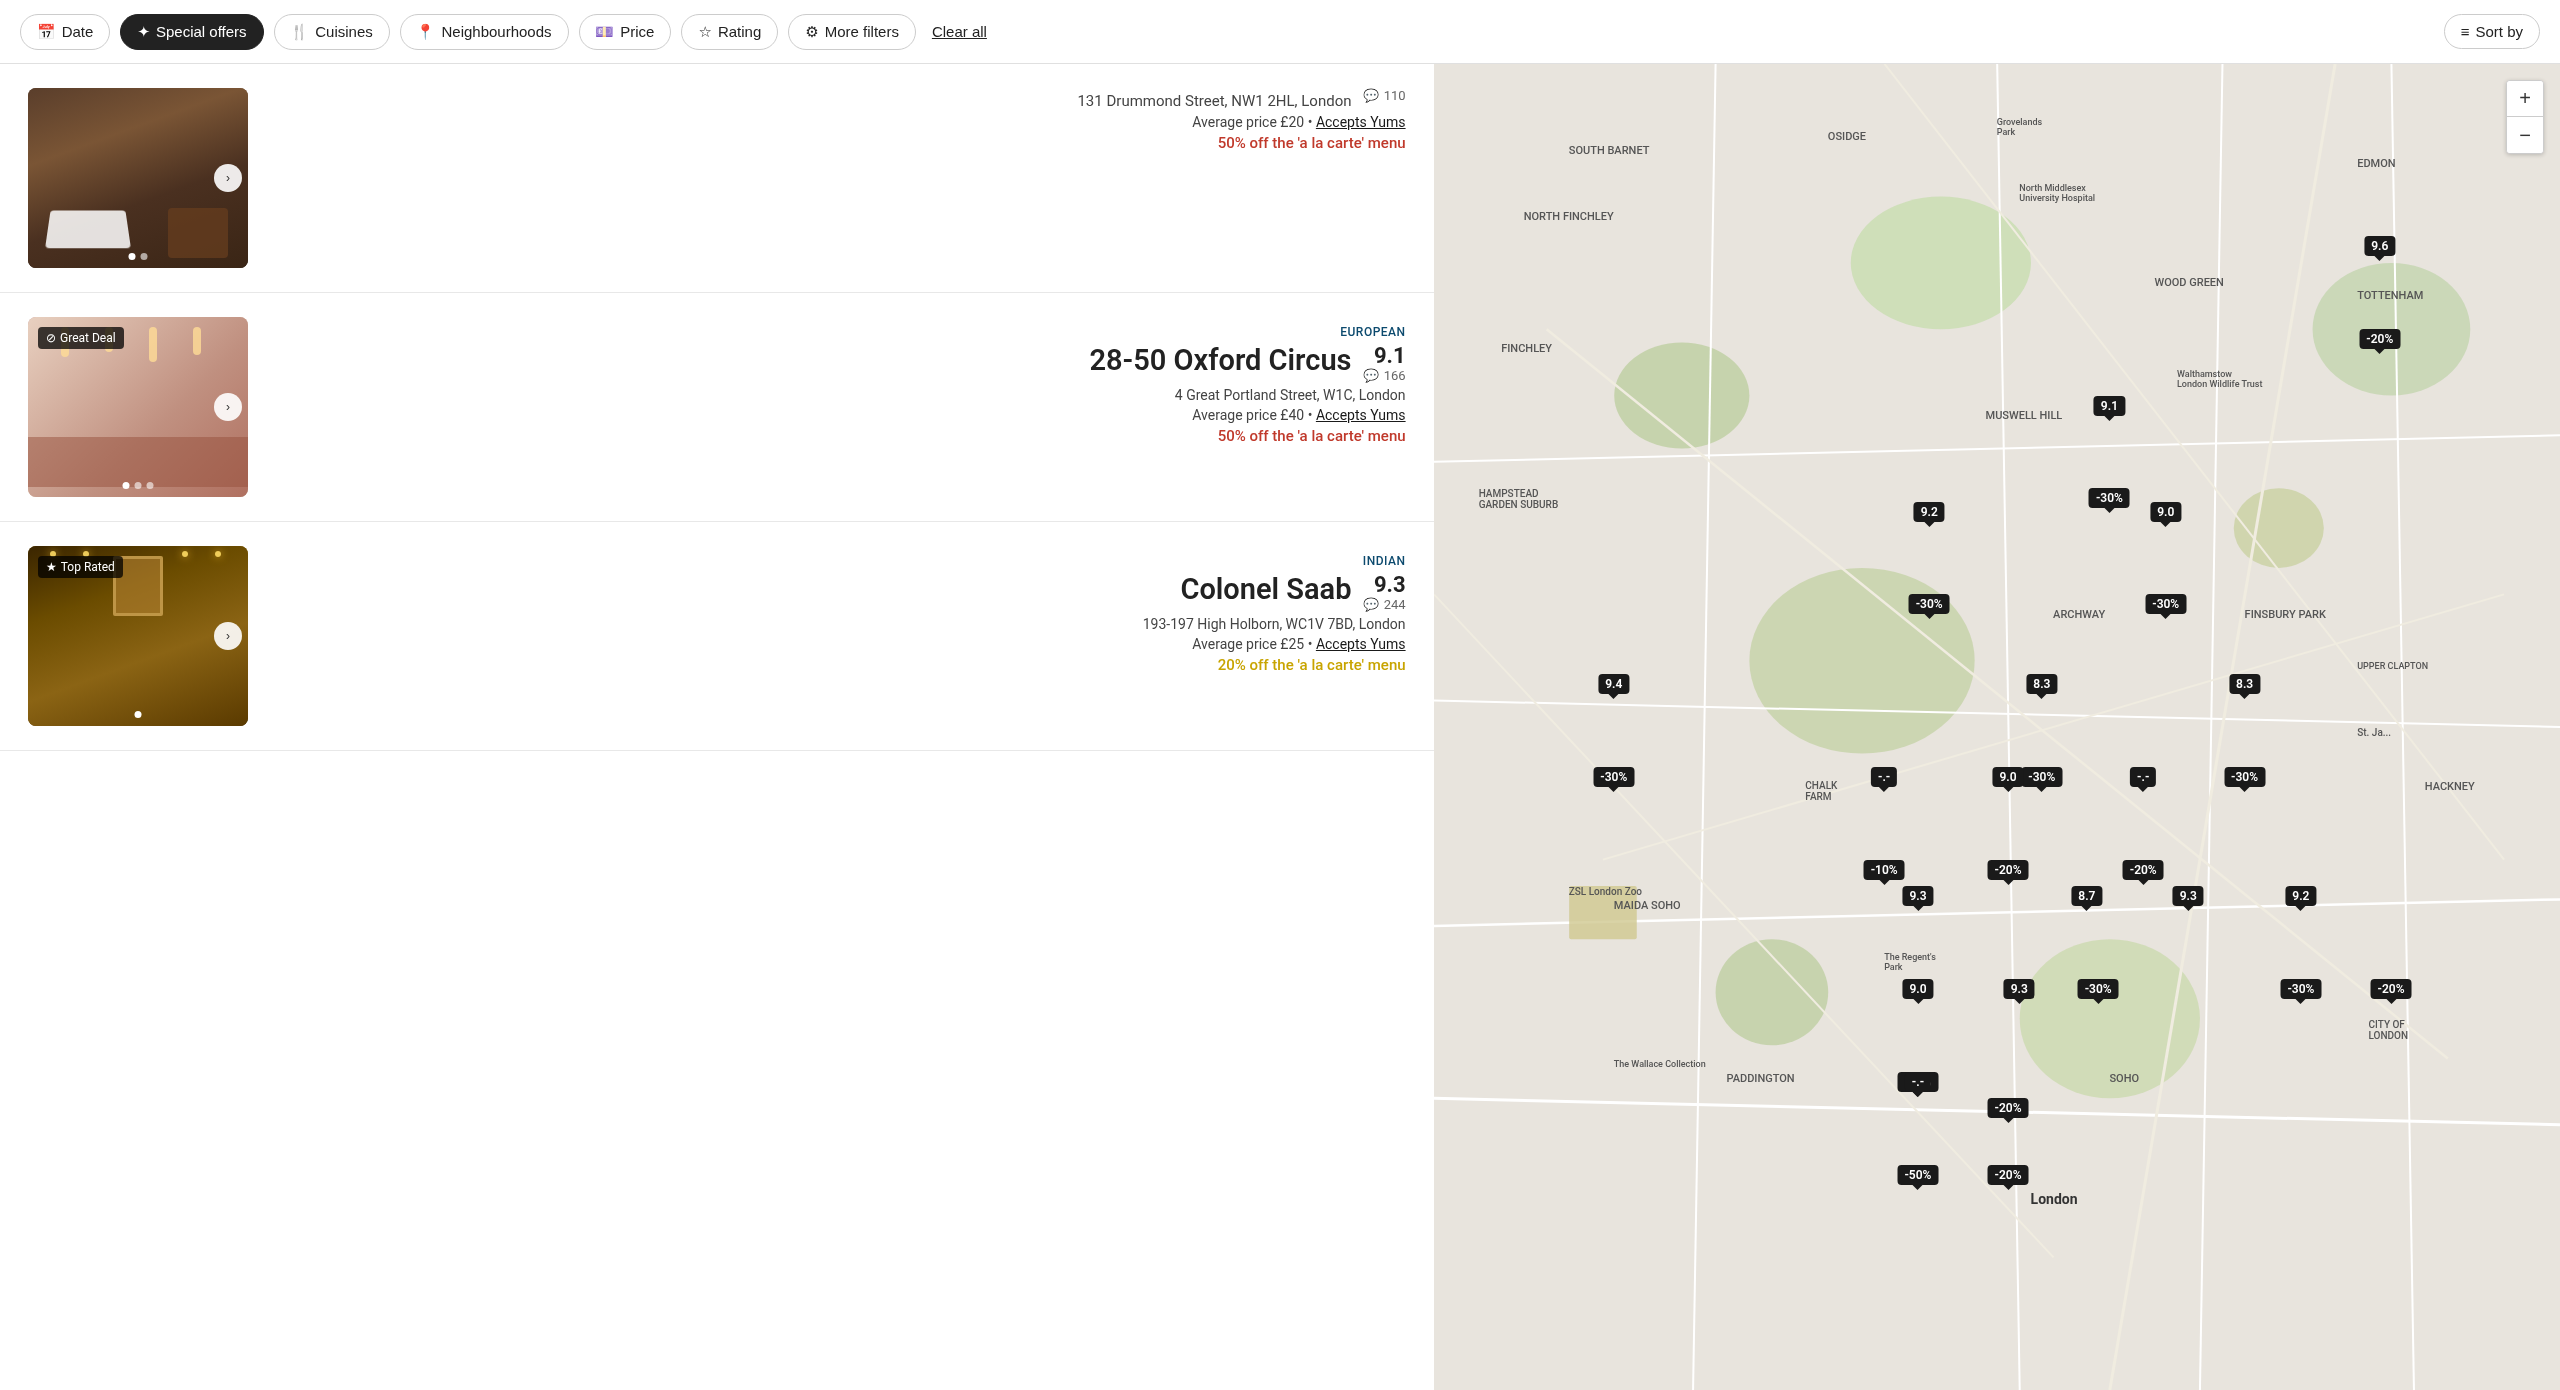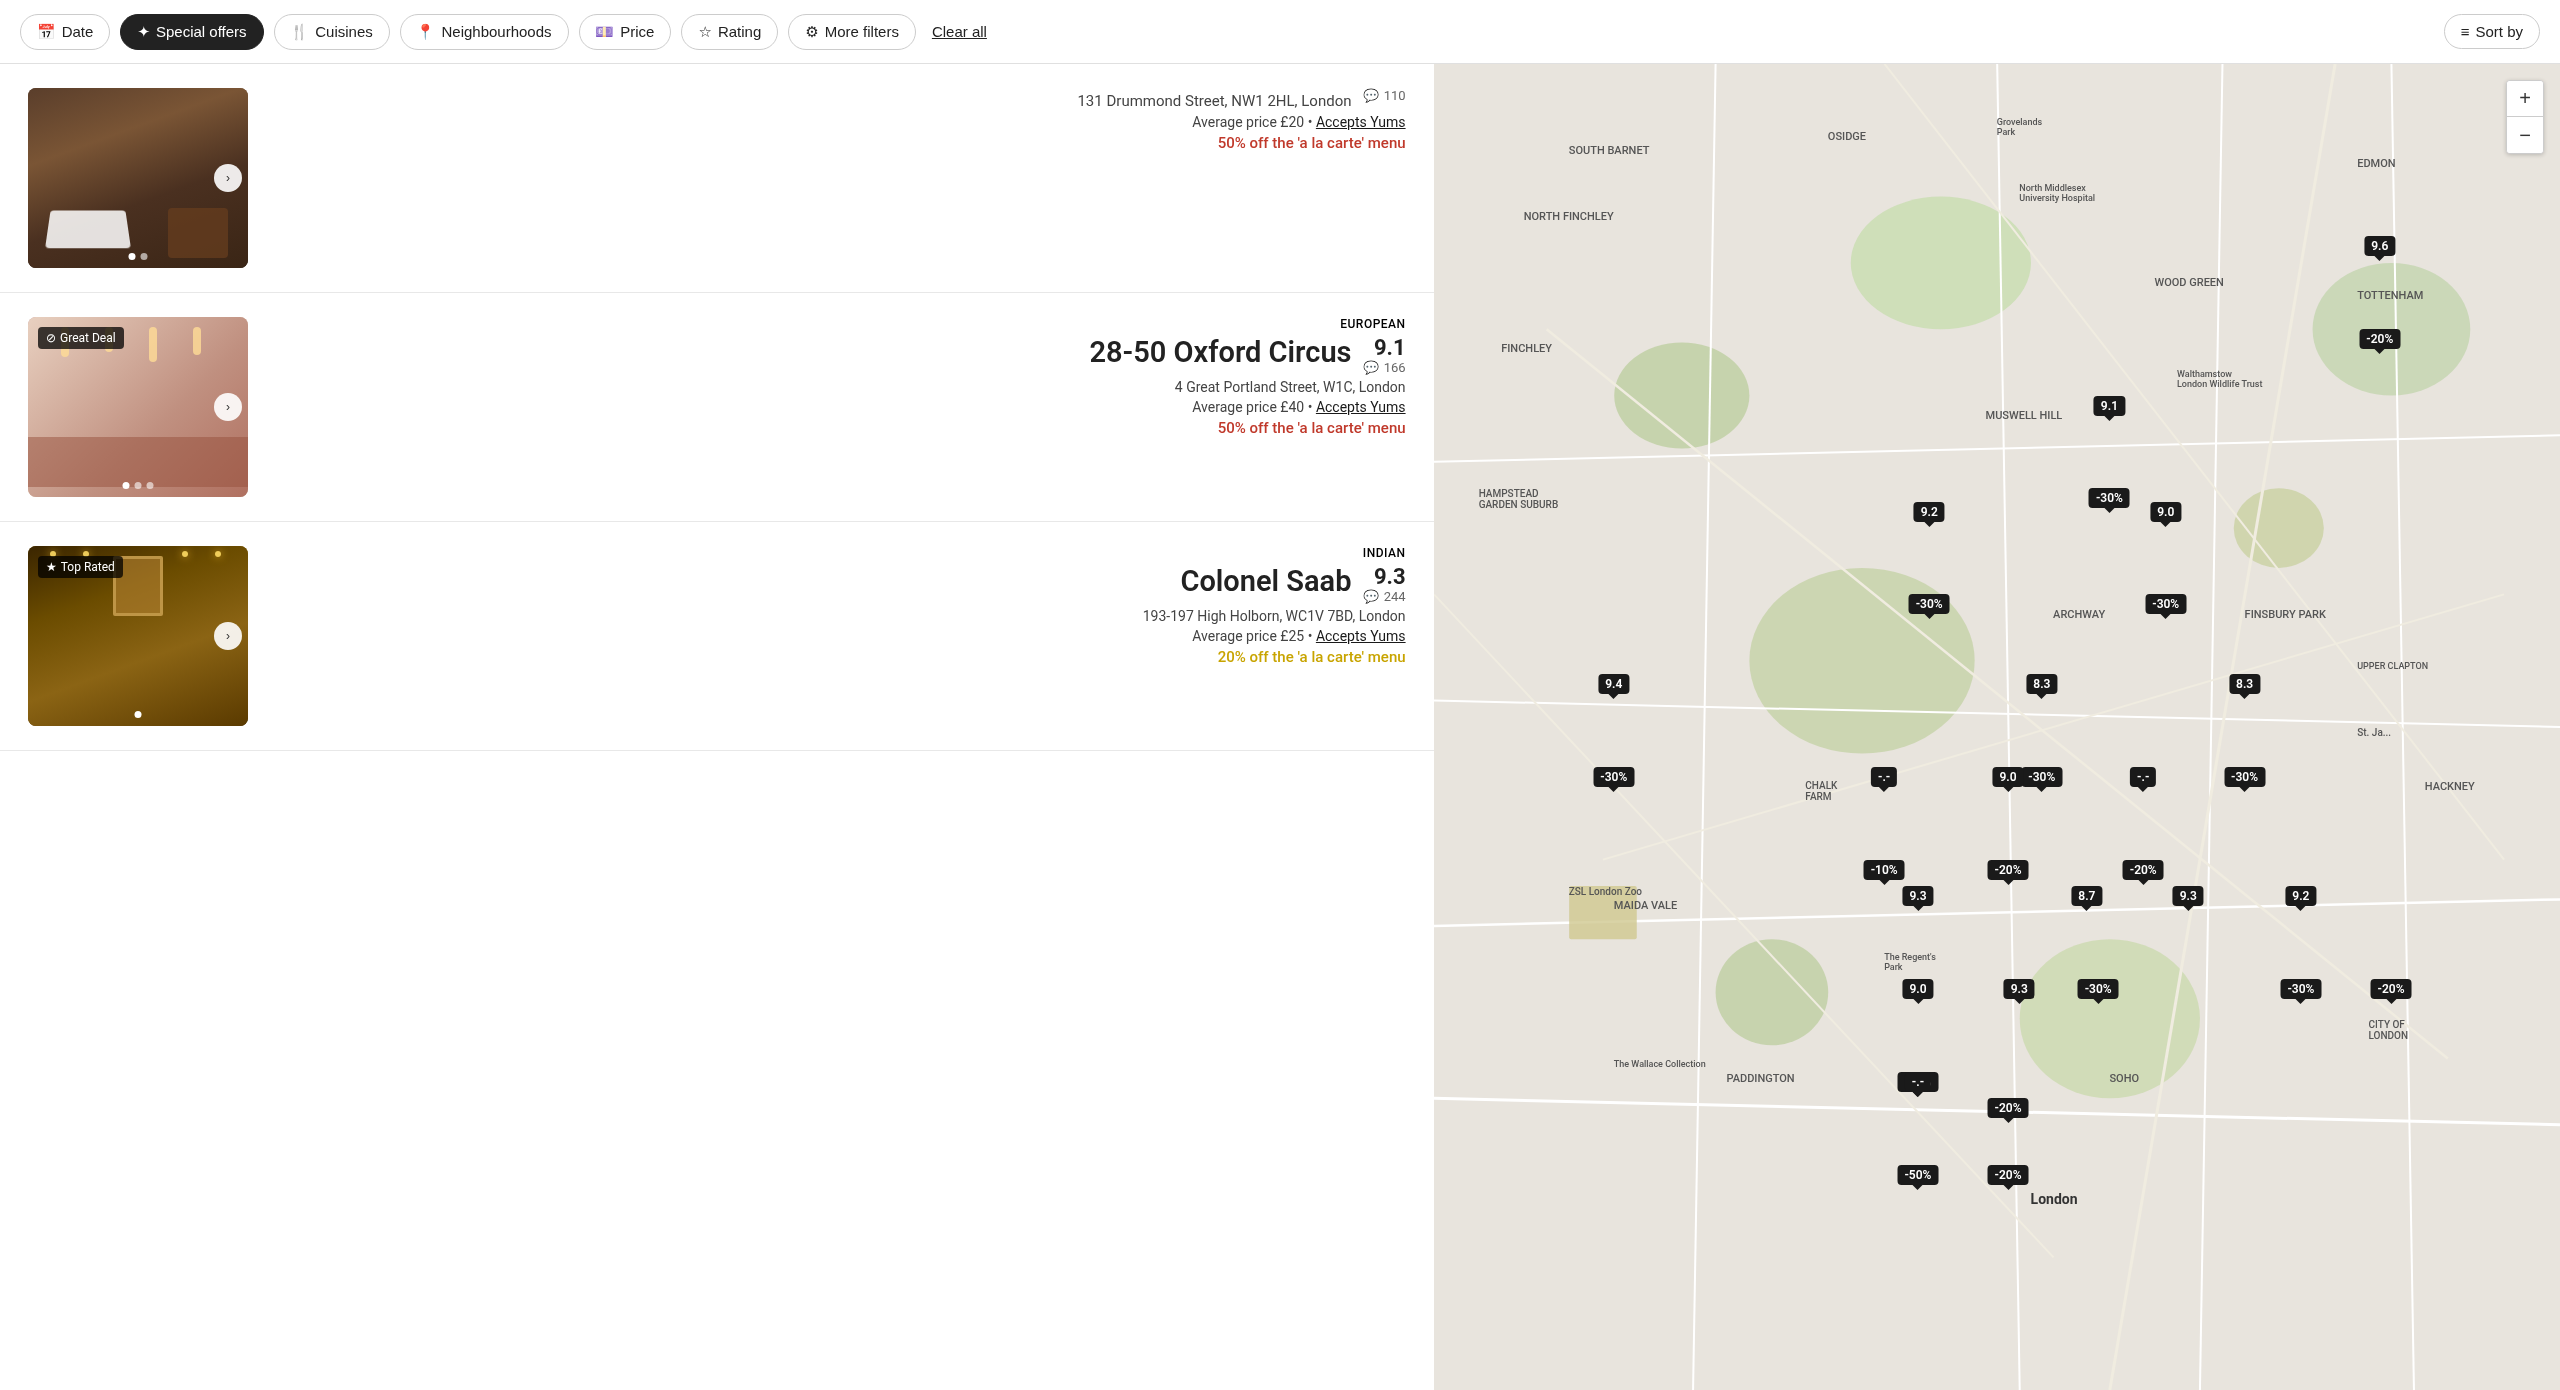--- a/index.html
+++ b/index.html
@@ -177,10 +177,11 @@
     }
     .card-cuisine {
       font-size: 12px;
-      color: #000000;
+      color: #0c4a6e;
       font-weight: 500;
       letter-spacing: 0.5px;
       text-transform: uppercase;
+      margin-top: 8px;
     }
     .card-name-row {
       display: flex;

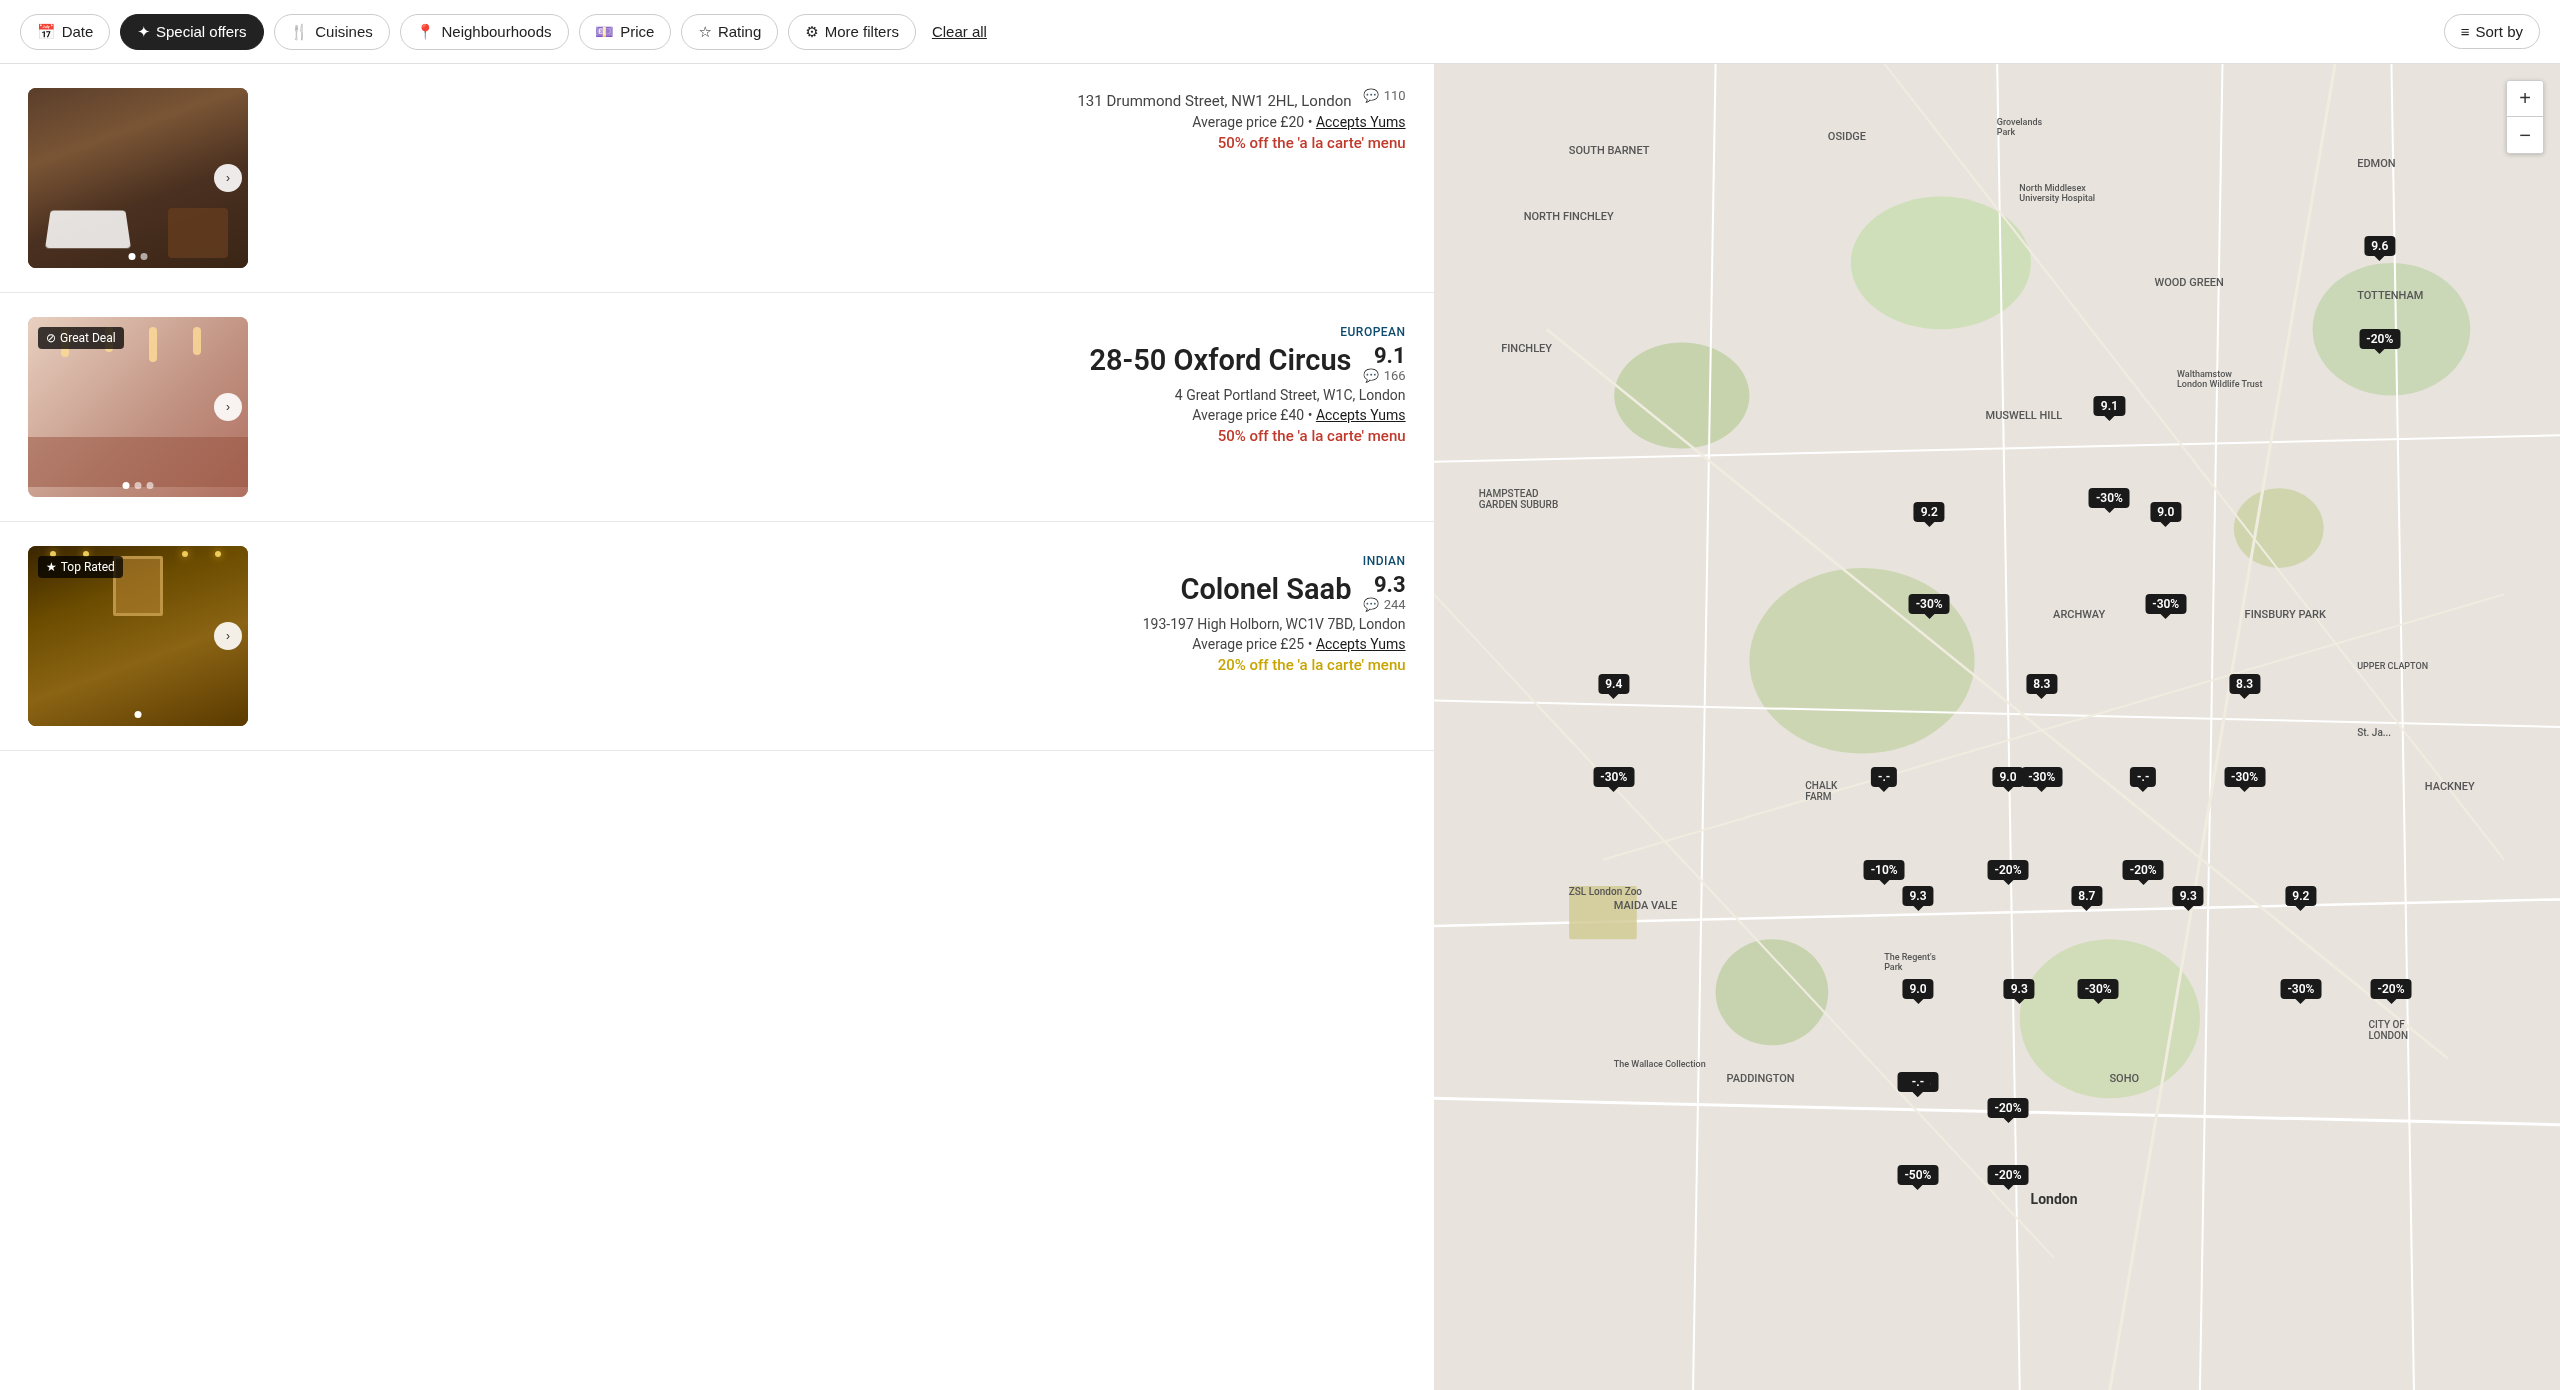--- a/index.html
+++ b/index.html
@@ -531,7 +531,7 @@
     <div class="map-label" style="left:72%;top:41%;">FINSBURY PARK</div>
     <div class="map-label" style="left:88%;top:54%;">HACKNEY</div>
     <div class="map-label" style="left:33%;top:54%;font-size:10px;">CHALK<br>FARM</div>
-    <div class="map-label" style="left:16%;top:63%;">MAIDA VALE</div>
+    <div class="map-label" style="left:16%;top:63%;">MAIDA SOHO</div>
     <div class="map-label" style="left:26%;top:76%;">PADDINGTON</div>
     <div class="map-label" style="left:60%;top:76%;">SOHO</div>
     <div class="map-label" style="left:83%;top:72%;font-size:10px;">CITY OF<br>LONDON</div>

